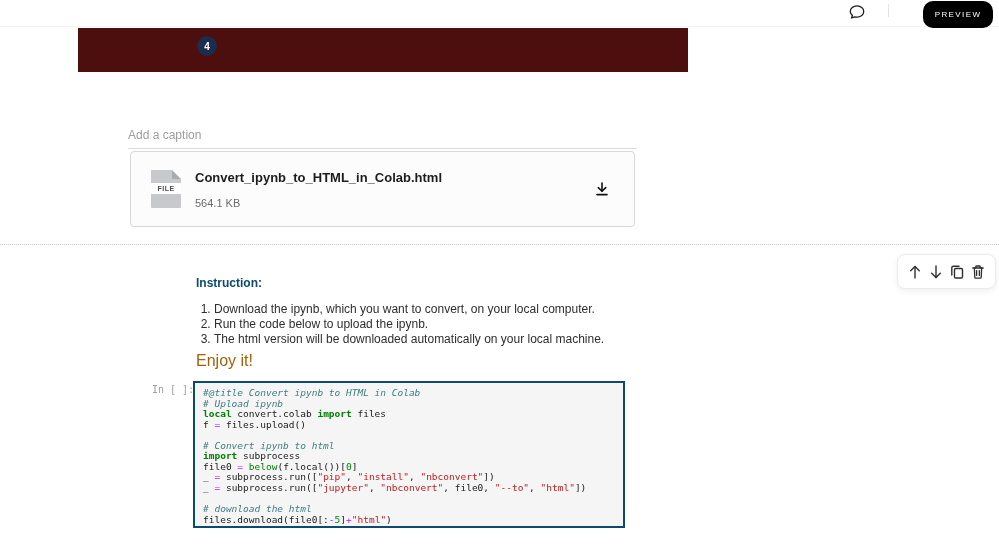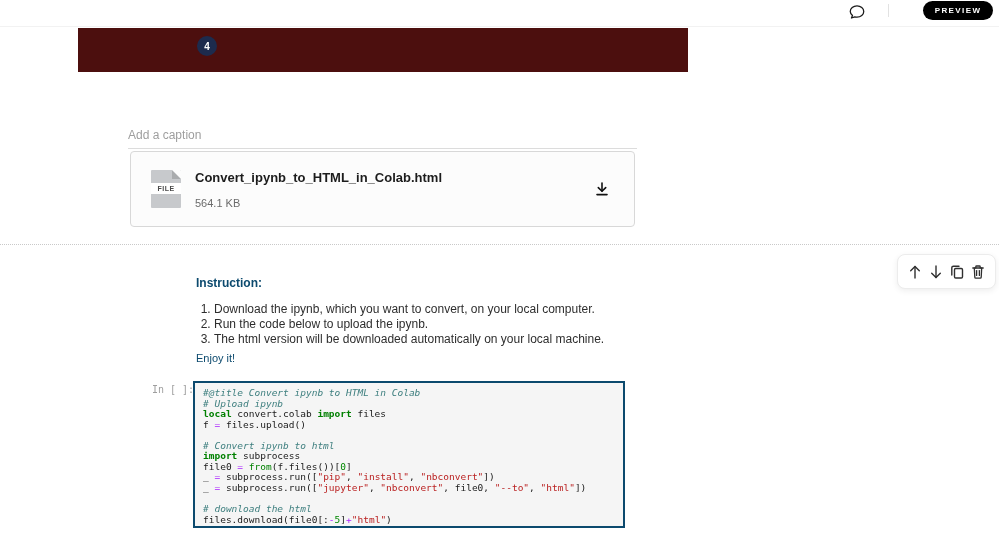--- a/index.html
+++ b/index.html
@@ -14,10 +14,10 @@
   .comment-btn svg { width:18px; height:18px; display:block; }
   .top-divider { position:absolute; left:888px; top:4px; width:1px; height:13px; background:#e2e2e2; }
   .preview-btn {
-    position:absolute; left:923px; top:1px; width:70px; height:19px;
+    position:absolute; left:923px; top:1px; width:70px; height:27px;
     border:none; border-radius:10px; cursor:pointer;
     color:#fff; font-family:"Liberation Sans",sans-serif;
-    font-size:8px; font-weight:bold; letter-spacing:1.4px;
+    font-size:8px; font-weight:normal; letter-spacing:1.4px;
     display:flex; align-items:center; justify-content:center;
   }
   

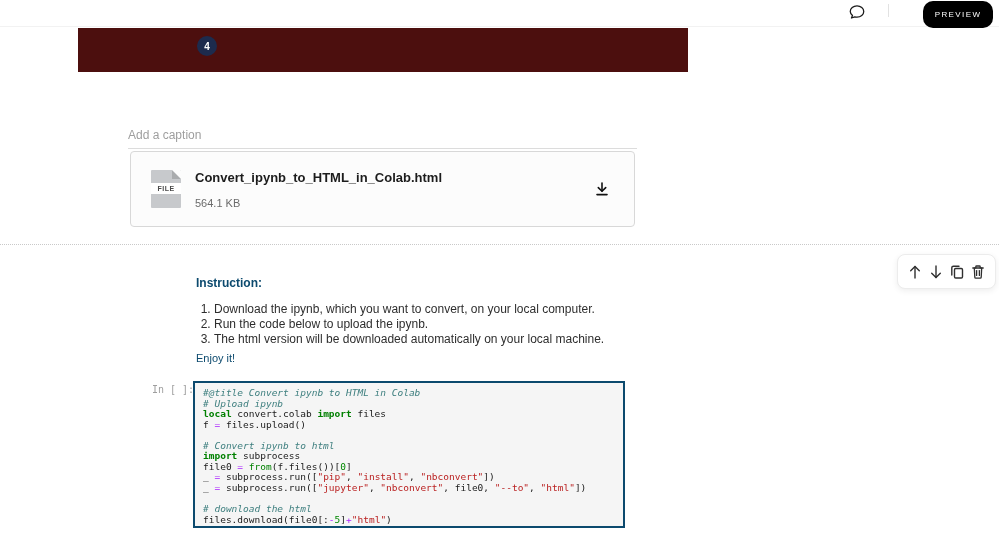--- a/index.html
+++ b/index.html
@@ -69,7 +69,7 @@
   .instruction-heading { position:absolute; left:196px; top:276px; font-size:12px; font-weight:bold; color:#0c4a6e; }
   .instruction-list { position:absolute; left:201px; top:302px; width:430px; list-style-position:outside; padding-left:13px; }
   .instruction-list li { font-size:12px; color:#2e2e2e; line-height:15px; margin-bottom:0; }
-  .outro { position:absolute; left:196px; top:352px; font-size:11px; color:#0c4a6e; }
+  .outro { position:absolute; left:196px; top:352px; font-size:16px; color:#a16207; }
   
   .code-prompt {
     position:absolute; left:152px; top:384px;

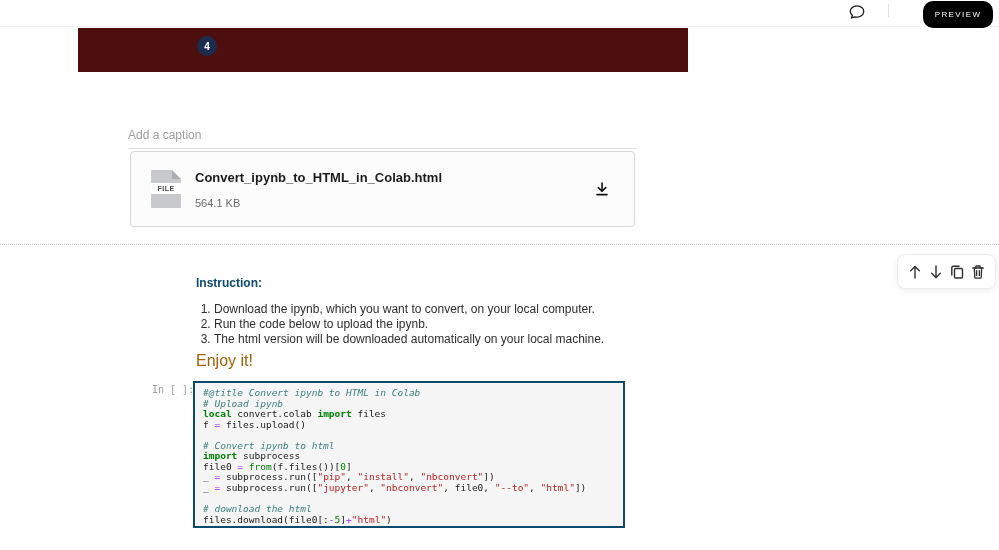--- a/index.html
+++ b/index.html
@@ -188,7 +188,7 @@
       <div class="code-line">&nbsp;</div>
       <div class="code-line"><span class="tk-com"># Convert ipynb to html</span></div>
       <div class="code-line"><span class="tk-kw">import</span><span class="tk-pl"> subprocess</span></div>
-      <div class="code-line"><span class="tk-pl">file0 </span><span class="tk-op">=</span><span class="tk-pl"> </span><span class="tk-bi">from</span><span class="tk-pl">(f.files())[</span><span class="tk-num">0</span><span class="tk-pl">]</span></div>
+      <div class="code-line"><span class="tk-pl">file0 </span><span class="tk-op">=</span><span class="tk-pl"> </span><span class="tk-bi">below</span><span class="tk-pl">(f.files())[</span><span class="tk-num">0</span><span class="tk-pl">]</span></div>
       <div class="code-line"><span class="tk-pl">_ </span><span class="tk-op">=</span><span class="tk-pl"> subprocess.run([</span><span class="tk-str">"pip"</span><span class="tk-pl">, </span><span class="tk-str">"install"</span><span class="tk-pl">, </span><span class="tk-str">"nbconvert"</span><span class="tk-pl">])</span></div>
       <div class="code-line"><span class="tk-pl">_ </span><span class="tk-op">=</span><span class="tk-pl"> subprocess.run([</span><span class="tk-str">"jupyter"</span><span class="tk-pl">, </span><span class="tk-str">"nbconvert"</span><span class="tk-pl">, file0, </span><span class="tk-str">"--to"</span><span class="tk-pl">, </span><span class="tk-str">"html"</span><span class="tk-pl">])</span></div>
       <div class="code-line">&nbsp;</div>

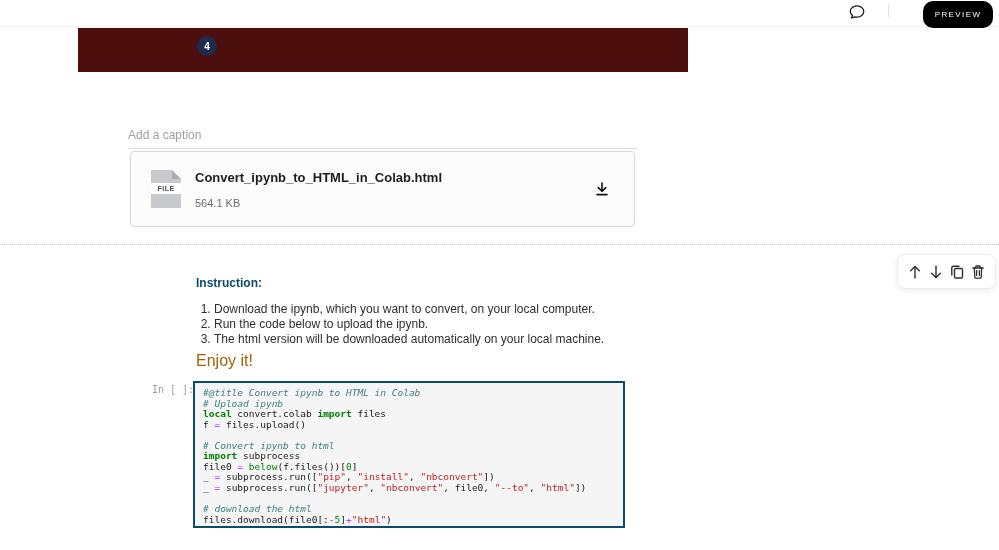--- a/index.html
+++ b/index.html
@@ -188,7 +188,7 @@
       <div class="code-line">&nbsp;</div>
       <div class="code-line"><span class="tk-com"># Convert ipynb to html</span></div>
       <div class="code-line"><span class="tk-kw">import</span><span class="tk-pl"> subprocess</span></div>
-      <div class="code-line"><span class="tk-pl">file0 </span><span class="tk-op">=</span><span class="tk-pl"> </span><span class="tk-bi">below</span><span class="tk-pl">(f.files())[</span><span class="tk-num">0</span><span class="tk-pl">]</span></div>
+      <div class="code-line"><span class="tk-pl">file0 </span><span class="tk-op">=</span><span class="tk-pl"> </span><span class="tk-bi">below</span><span class="tk-pl">(f.local())[</span><span class="tk-num">0</span><span class="tk-pl">]</span></div>
       <div class="code-line"><span class="tk-pl">_ </span><span class="tk-op">=</span><span class="tk-pl"> subprocess.run([</span><span class="tk-str">"pip"</span><span class="tk-pl">, </span><span class="tk-str">"install"</span><span class="tk-pl">, </span><span class="tk-str">"nbconvert"</span><span class="tk-pl">])</span></div>
       <div class="code-line"><span class="tk-pl">_ </span><span class="tk-op">=</span><span class="tk-pl"> subprocess.run([</span><span class="tk-str">"jupyter"</span><span class="tk-pl">, </span><span class="tk-str">"nbconvert"</span><span class="tk-pl">, file0, </span><span class="tk-str">"--to"</span><span class="tk-pl">, </span><span class="tk-str">"html"</span><span class="tk-pl">])</span></div>
       <div class="code-line">&nbsp;</div>

